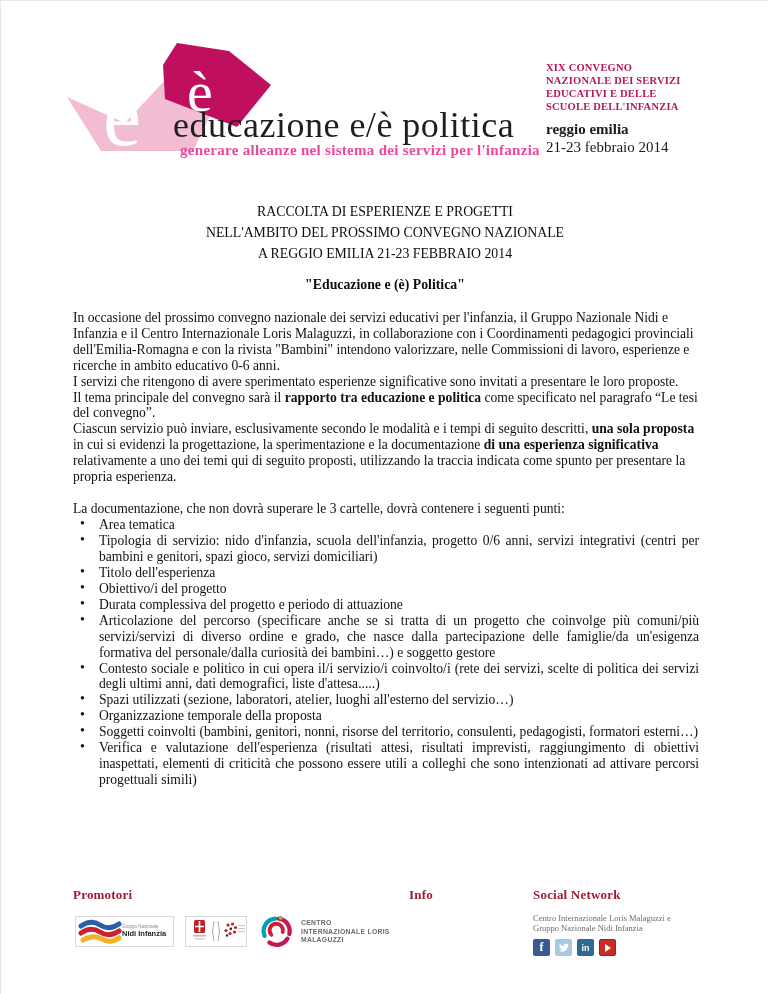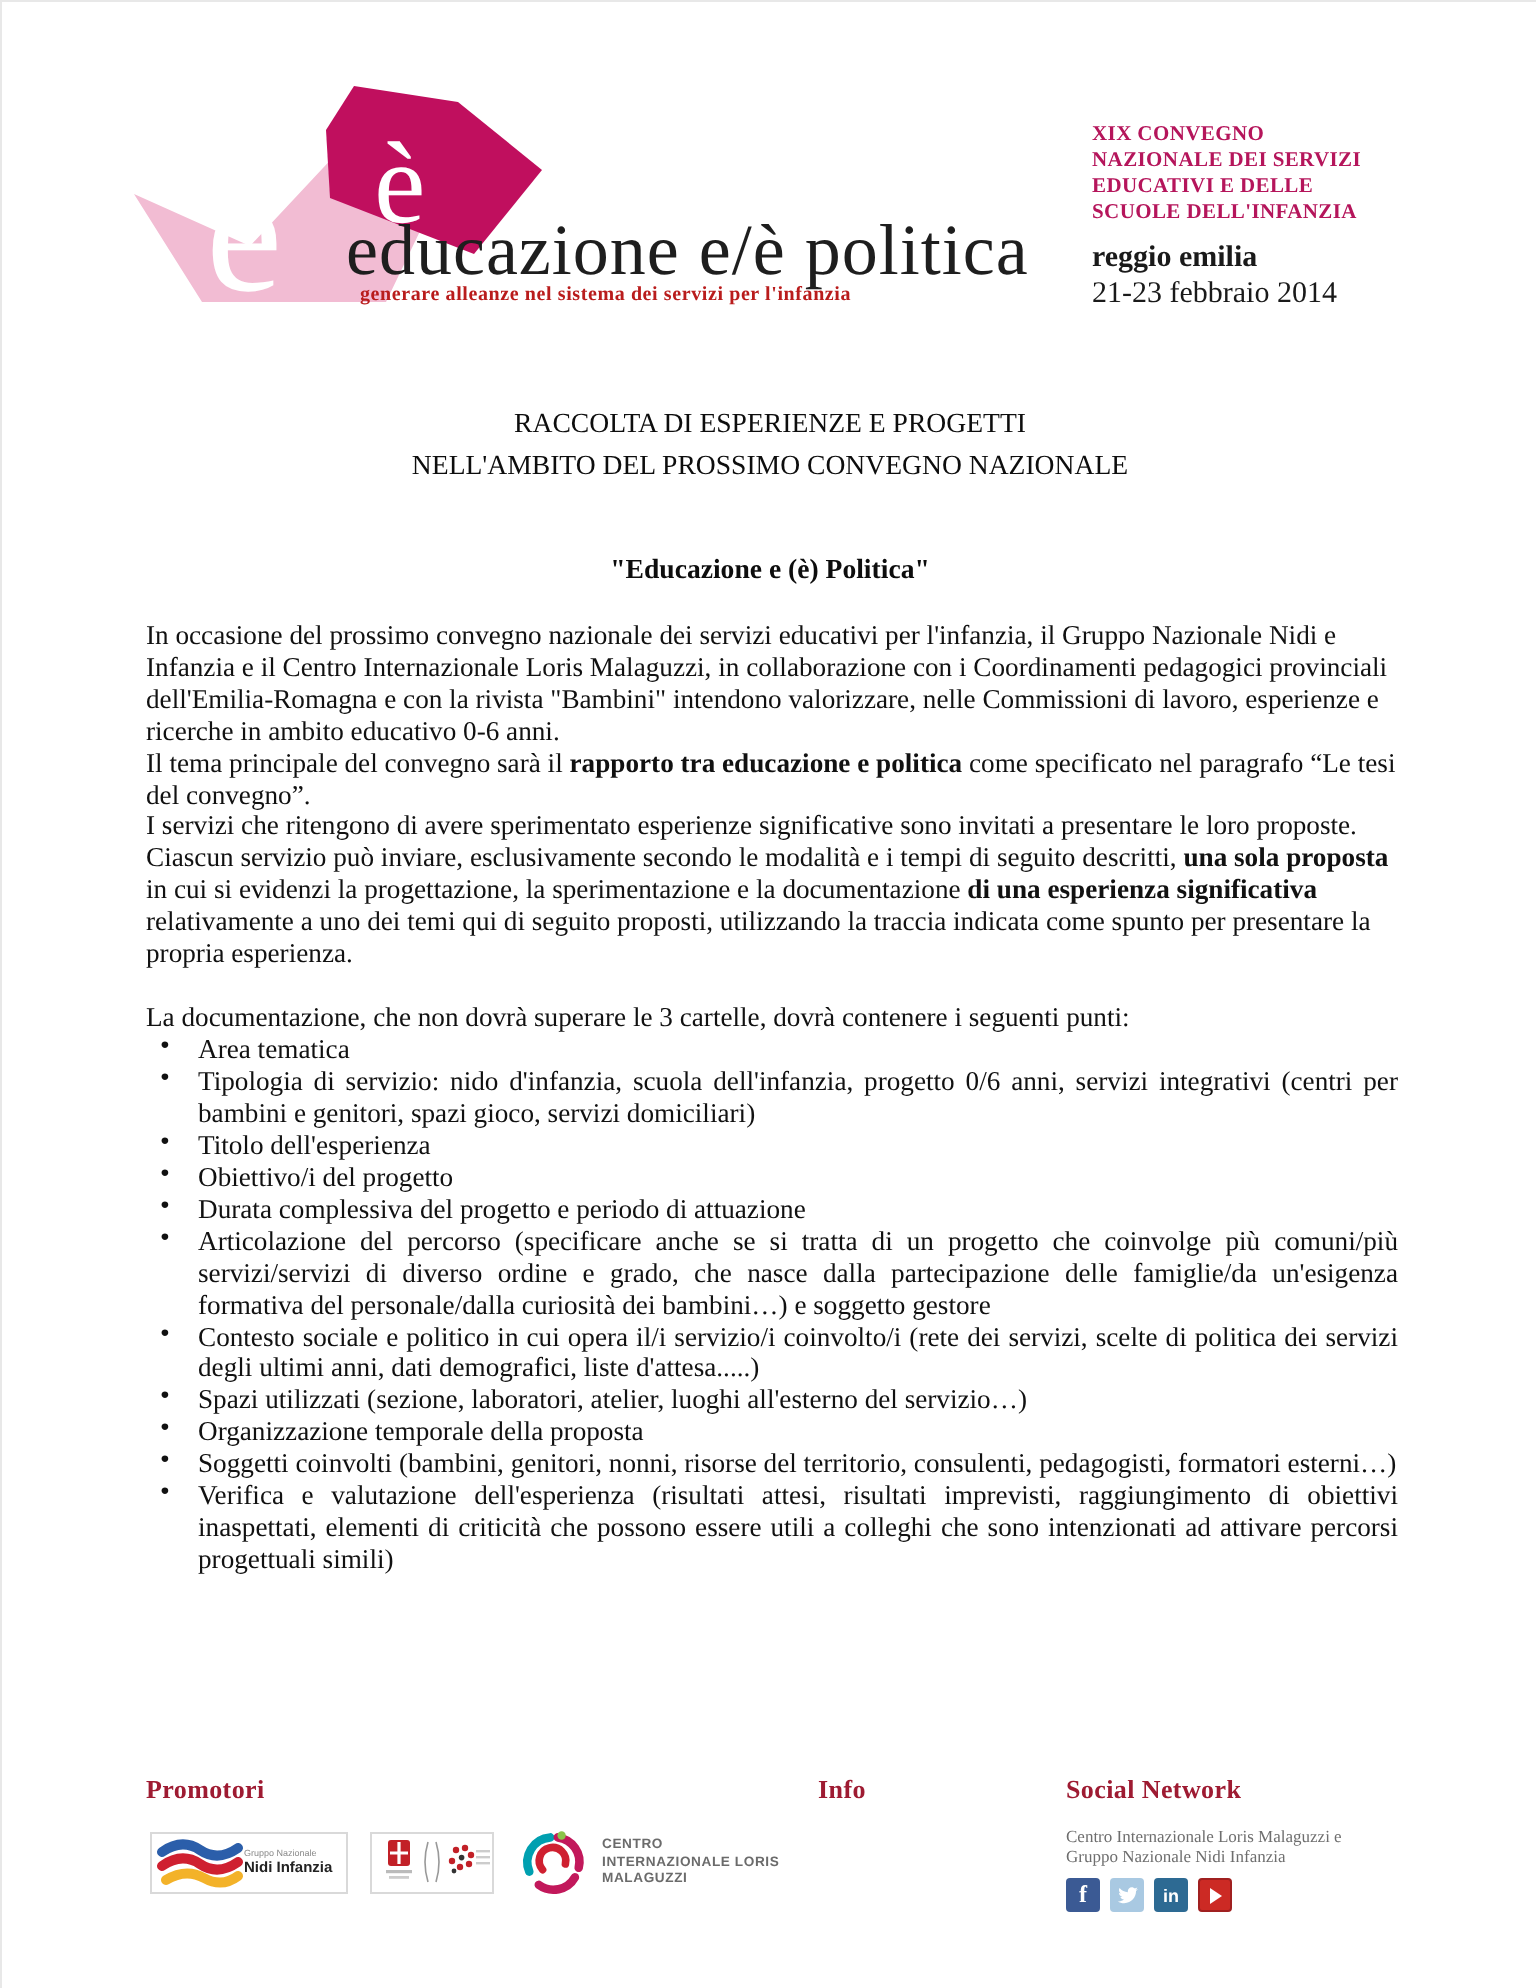--- a/index.html
+++ b/index.html
@@ -15,8 +15,8 @@
     letter-spacing:0.5px; white-space:nowrap;
   }
   .logo-tagline {
-    position:absolute; left:179px; top:141px; font-size:10px; font-weight:bold;
-    color:#b91c1c; letter-spacing:0.3px; white-space:nowrap;
+    position:absolute; left:179px; top:141px; font-size:15px; font-weight:bold;
+    color:#ec4899; letter-spacing:0.3px; white-space:nowrap;
   }
   .event-block { position:absolute; left:545px; top:60px; width:170px; }
   .event-line { font-size:10.5px; font-weight:bold; line-height:13px; letter-spacing:0.2px; }

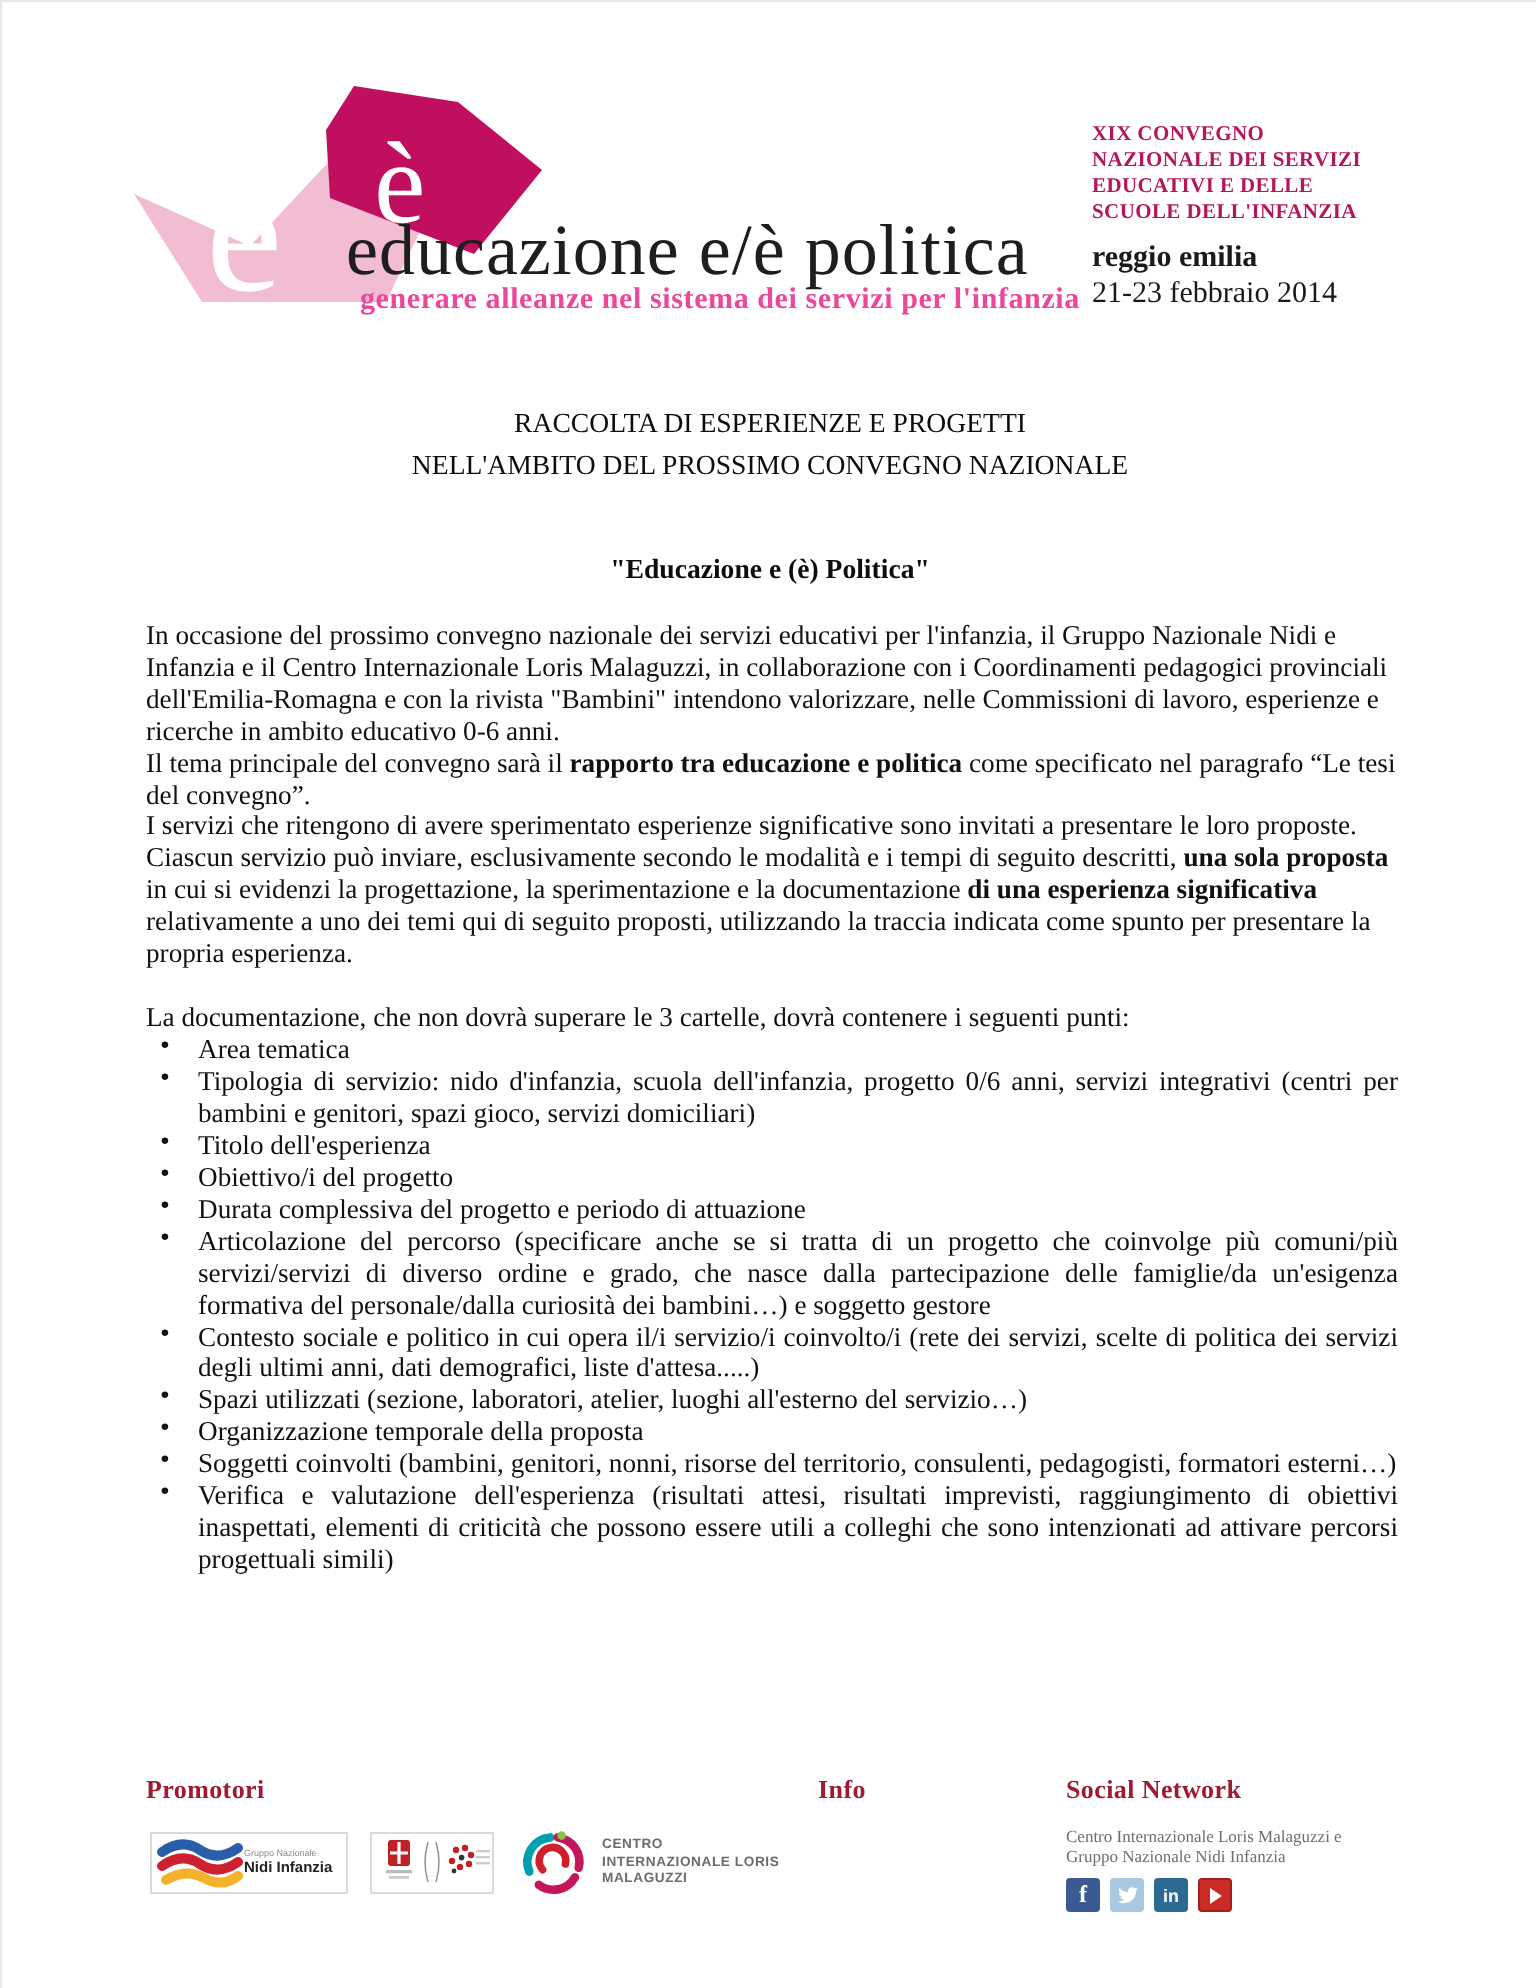--- a/index.html
+++ b/index.html
@@ -99,6 +99,7 @@
   <div class="title-block">
       <div class="title-line">RACCOLTA DI ESPERIENZE E PROGETTI</div>
       <div class="title-line">NELL'AMBITO DEL PROSSIMO CONVEGNO NAZIONALE</div>
+      <div class="title-line">A REGGIO EMILIA 21-23 FEBBRAIO 2014</div>
     </div>
   <div class="doc-subtitle">"Educazione e (è) Politica"</div>
 

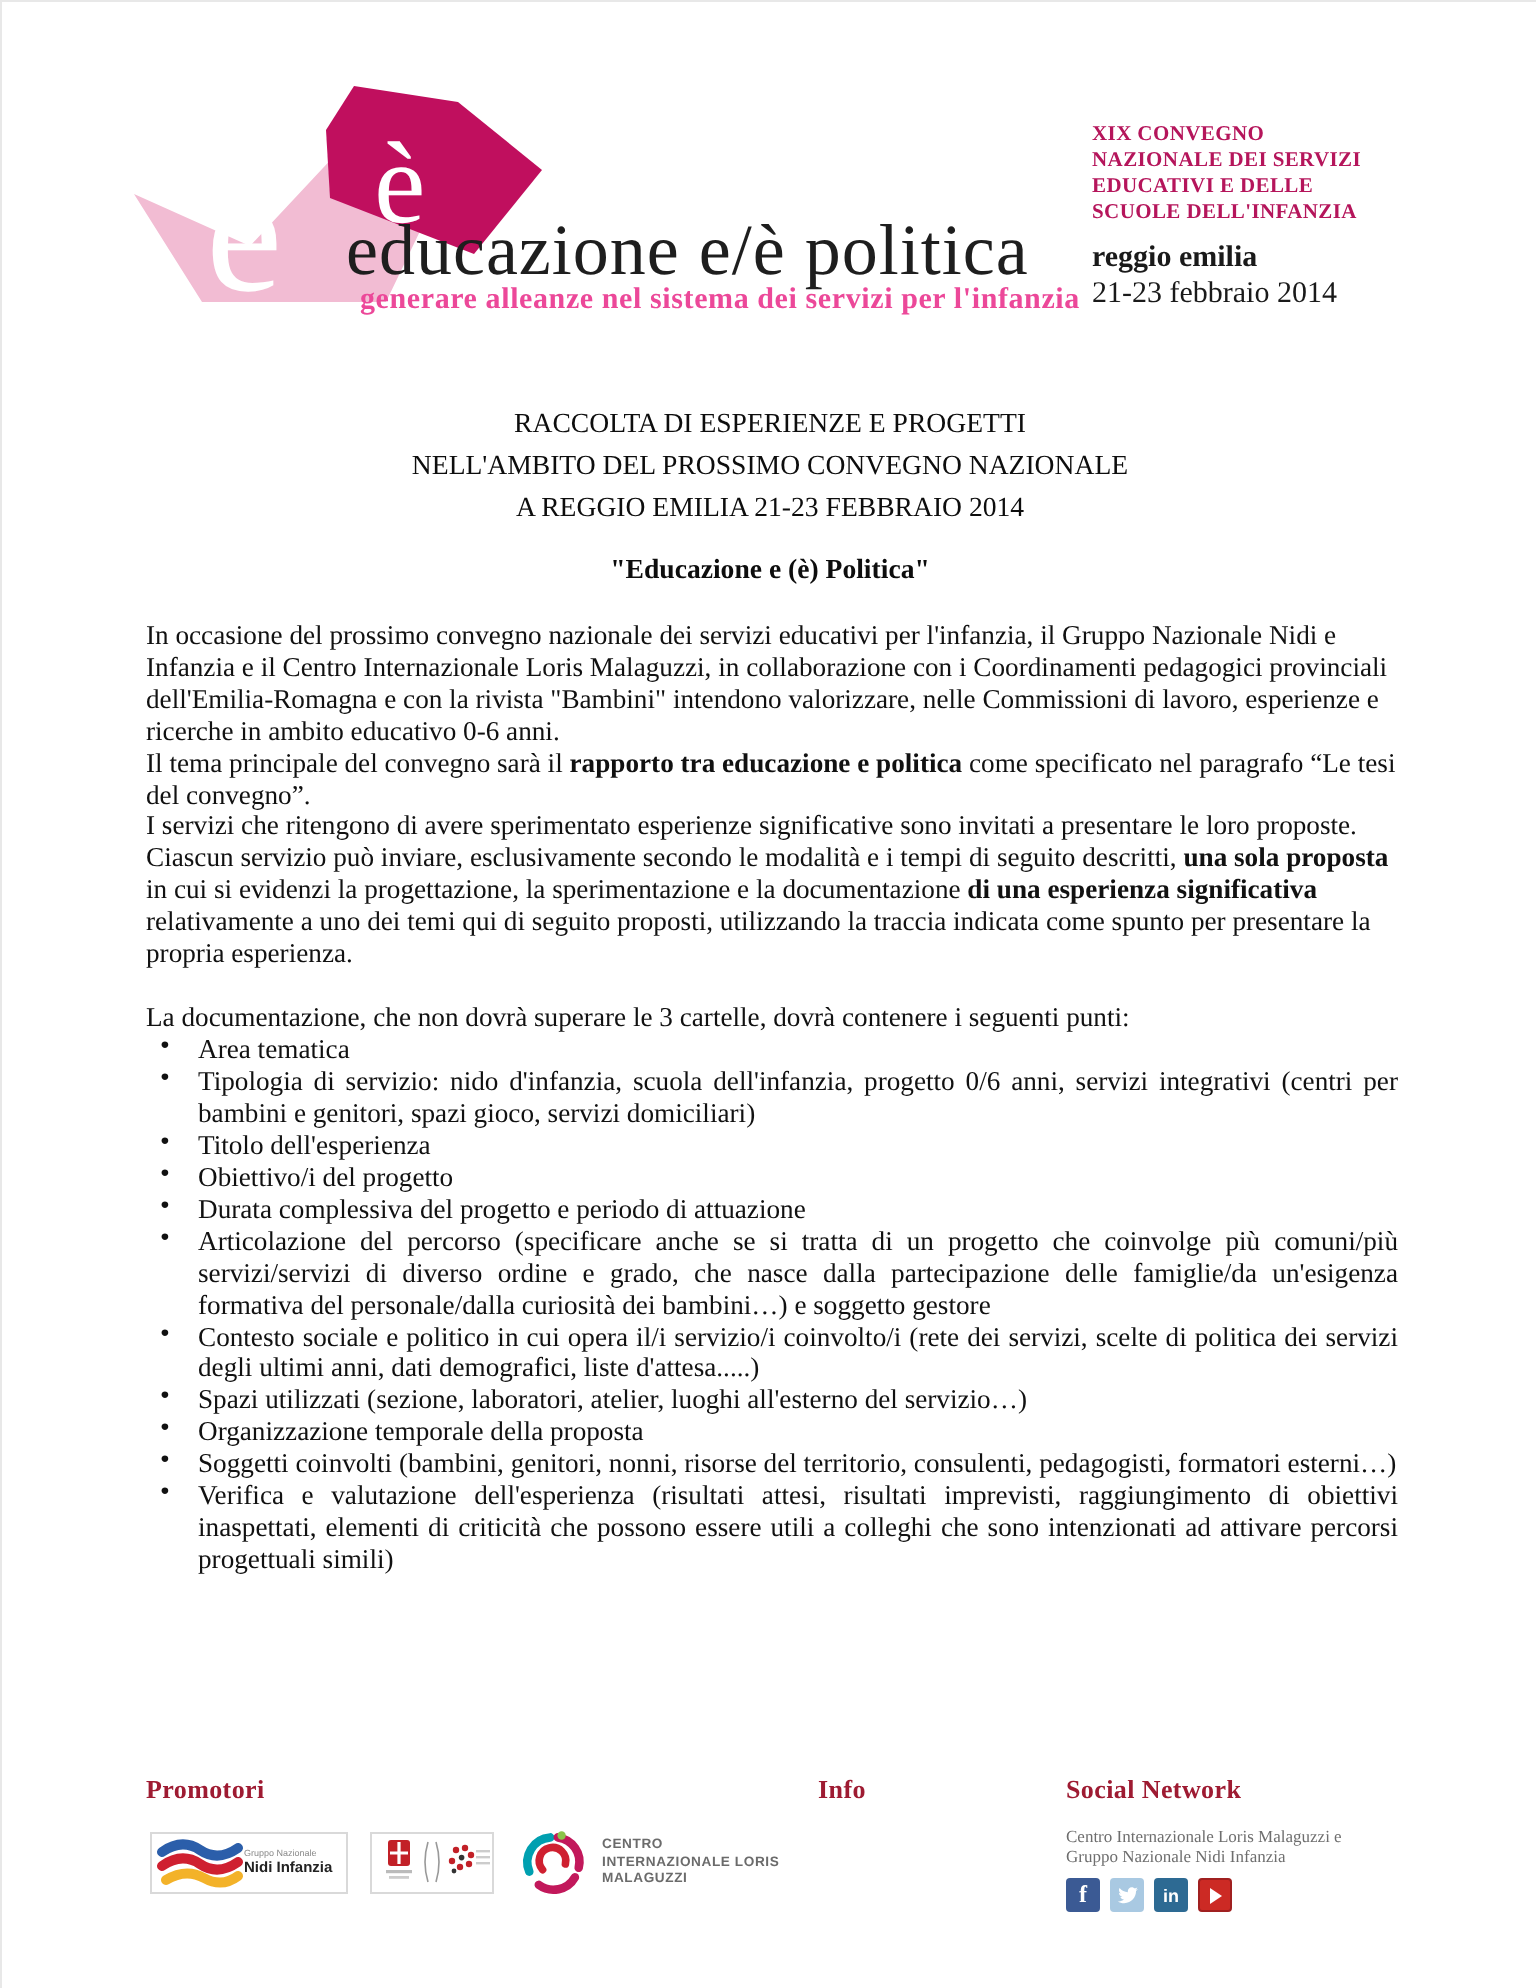--- a/index.html
+++ b/index.html
@@ -106,8 +106,8 @@
   <div class="body-text">
     <div>
         <p class="para"><span>In occasione del prossimo convegno nazionale dei servizi educativi per l'infanzia, il Gruppo Nazionale Nidi e Infanzia e il Centro Internazionale Loris Malaguzzi, in collaborazione con i Coordinamenti pedagogici provinciali dell'Emilia-Romagna e con la rivista "Bambini" intendono valorizzare, nelle Commissioni di lavoro, esperienze e ricerche in ambito educativo 0-6 anni.</span></p>
+        <p class="para"><span>I servizi che ritengono di avere sperimentato esperienze significative sono invitati a presentare le loro proposte.</span></p>
         <p class="para"><span>Il tema principale del convegno sarà il </span><span class="bold">rapporto tra educazione e politica</span><span> come specificato nel paragrafo “Le tesi del convegno”.</span></p>
-        <p class="para"><span>I servizi che ritengono di avere sperimentato esperienze significative sono invitati a presentare le loro proposte.</span></p>
         <p class="para"><span>Ciascun servizio può inviare, esclusivamente secondo le modalità e i tempi di seguito descritti, </span><span class="bold">una sola proposta</span><span> in cui si evidenzi la progettazione, la sperimentazione e la documentazione </span><span class="bold">di una esperienza significativa</span><span> relativamente a uno dei temi qui di seguito proposti, utilizzando la traccia indicata come spunto per presentare la propria esperienza.</span></p>
       </div>
     <p class="para list-intro">La documentazione, che non dovrà superare le 3 cartelle, dovrà contenere i seguenti punti:</p>

